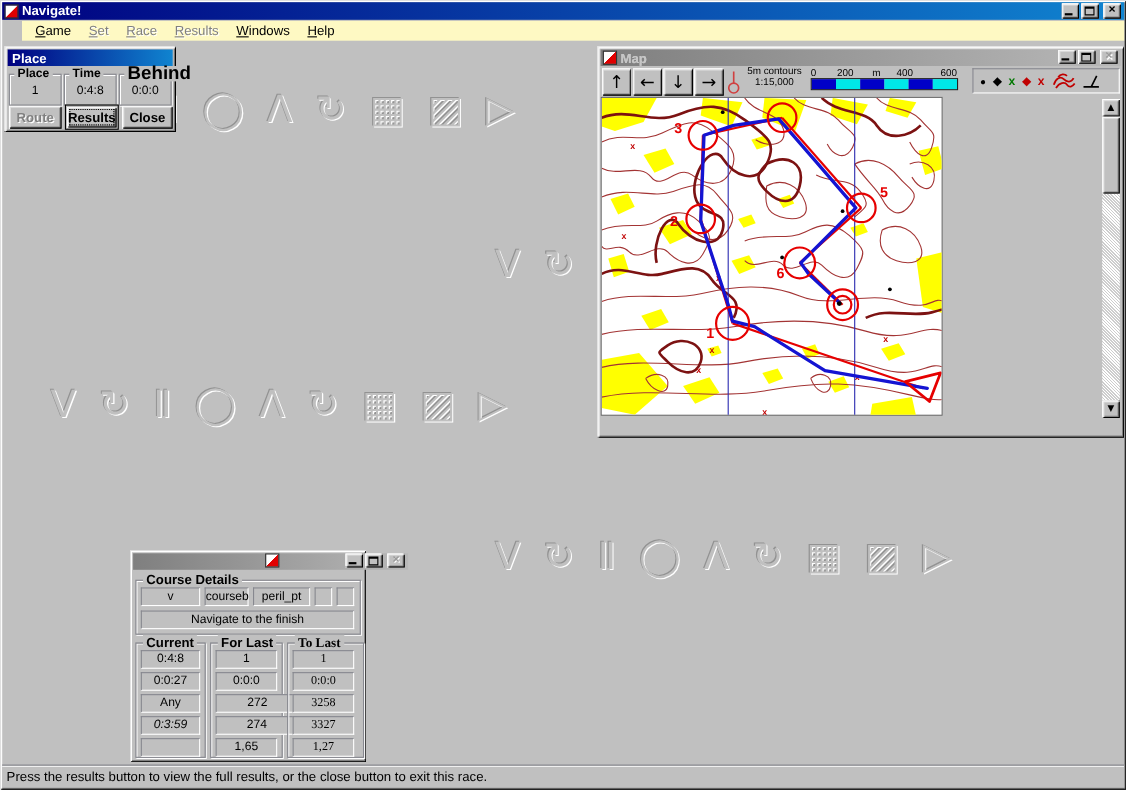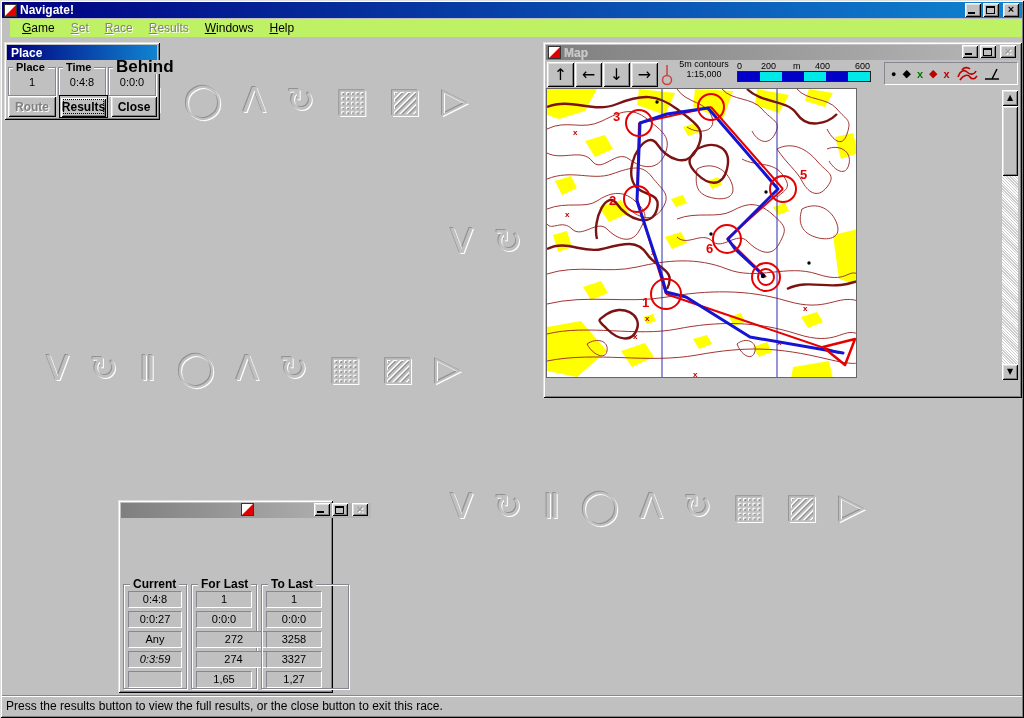--- a/index.html
+++ b/index.html
@@ -35,7 +35,7 @@
   .tbtn.disabled { color:#9a9a9a; text-shadow:1px 1px 0 #fff; }
 
   
-  #menubar { position:absolute; left:10px; top:19px; right:2px; height:18px; background:#bef264;
+  #menubar { position:absolute; left:20px; top:19px; right:2px; height:18px; background:#fef9c3;
              display:flex; align-items:center; padding-left:4px; }
   .menu-item { font-size:12px; color:#000; padding:1px 8px; }
   .menu-item.disabled { color:#808080; text-shadow:1px 1px 0 #fff; }

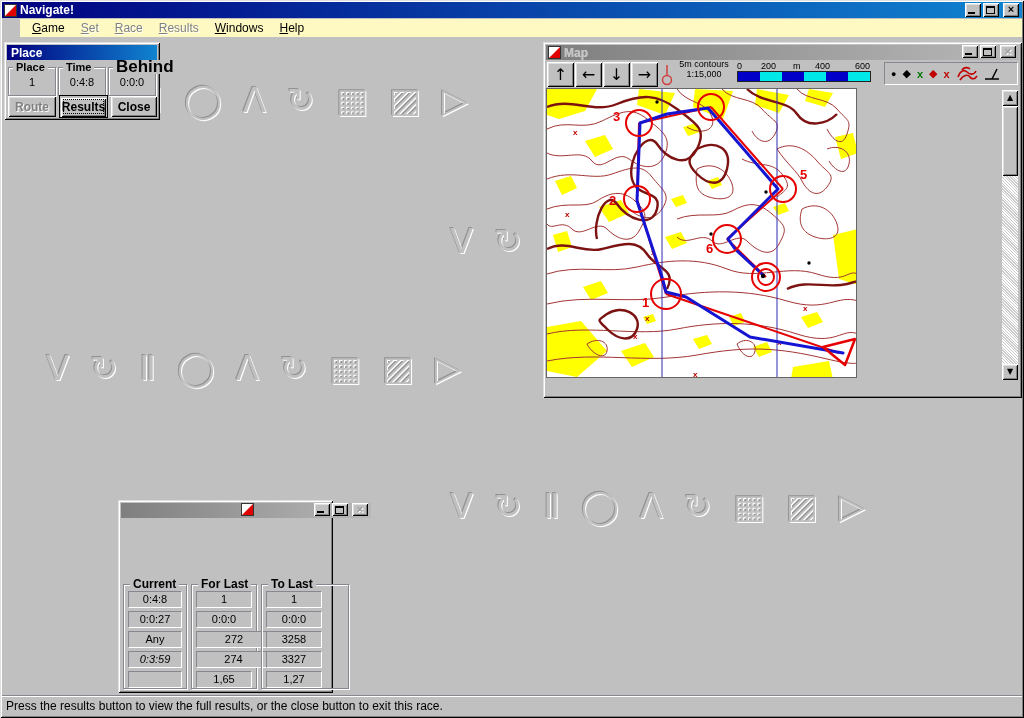--- a/index.html
+++ b/index.html
@@ -317,6 +317,15 @@
       </span>
     </div>
 
+    <div class="grp" style="left:5px; top:27px; width:205px; height:50px;">
+      <span class="grp-label">Course Details</span>
+      <div class="val" style="left:4px;  top:6px; width:54px;">v</div>
+      <div class="val" style="left:62px; top:6px; width:40px;">courseb</div>
+      <div class="val" style="left:106px;top:6px; width:52px;">peril_pt</div>
+      <div class="val" style="left:162px;top:6px; width:16px;"></div>
+      <div class="val" style="left:182px;top:6px; width:16px;"></div>
+      <div class="val" style="left:4px; top:27px; width:194px;">Navigate to the finish</div>
+    </div>
 
     <div class="grp" style="left:5px; top:84px; width:64px; height:105px;">
       <span class="grp-label">Current</span>

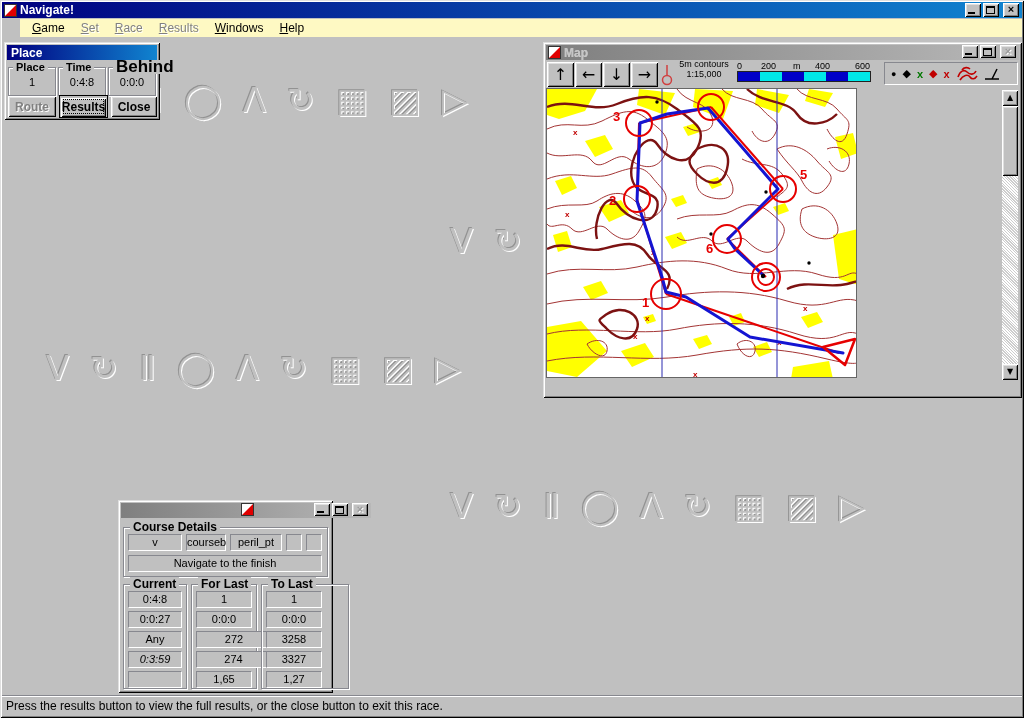--- a/index.html
+++ b/index.html
@@ -343,7 +343,7 @@
       <div class="val" style="left:4px; top:66px; width:75px;">274</div>
       <div class="val" style="left:4px; top:86px; width:56px;">1,65</div>
     </div>
-    <div class="grp" style="left:143px; top:84px; width:88px; height:105px;">
+    <div class="grp" style="left:143px; top:84px; width:70px; height:105px;font-family:Liberation Serif, serif;">
       <span class="grp-label">To Last</span>
       <div class="val" style="left:4px; top:6px;  width:56px;">1</div>
       <div class="val" style="left:4px; top:26px; width:56px;">0:0:0</div>

